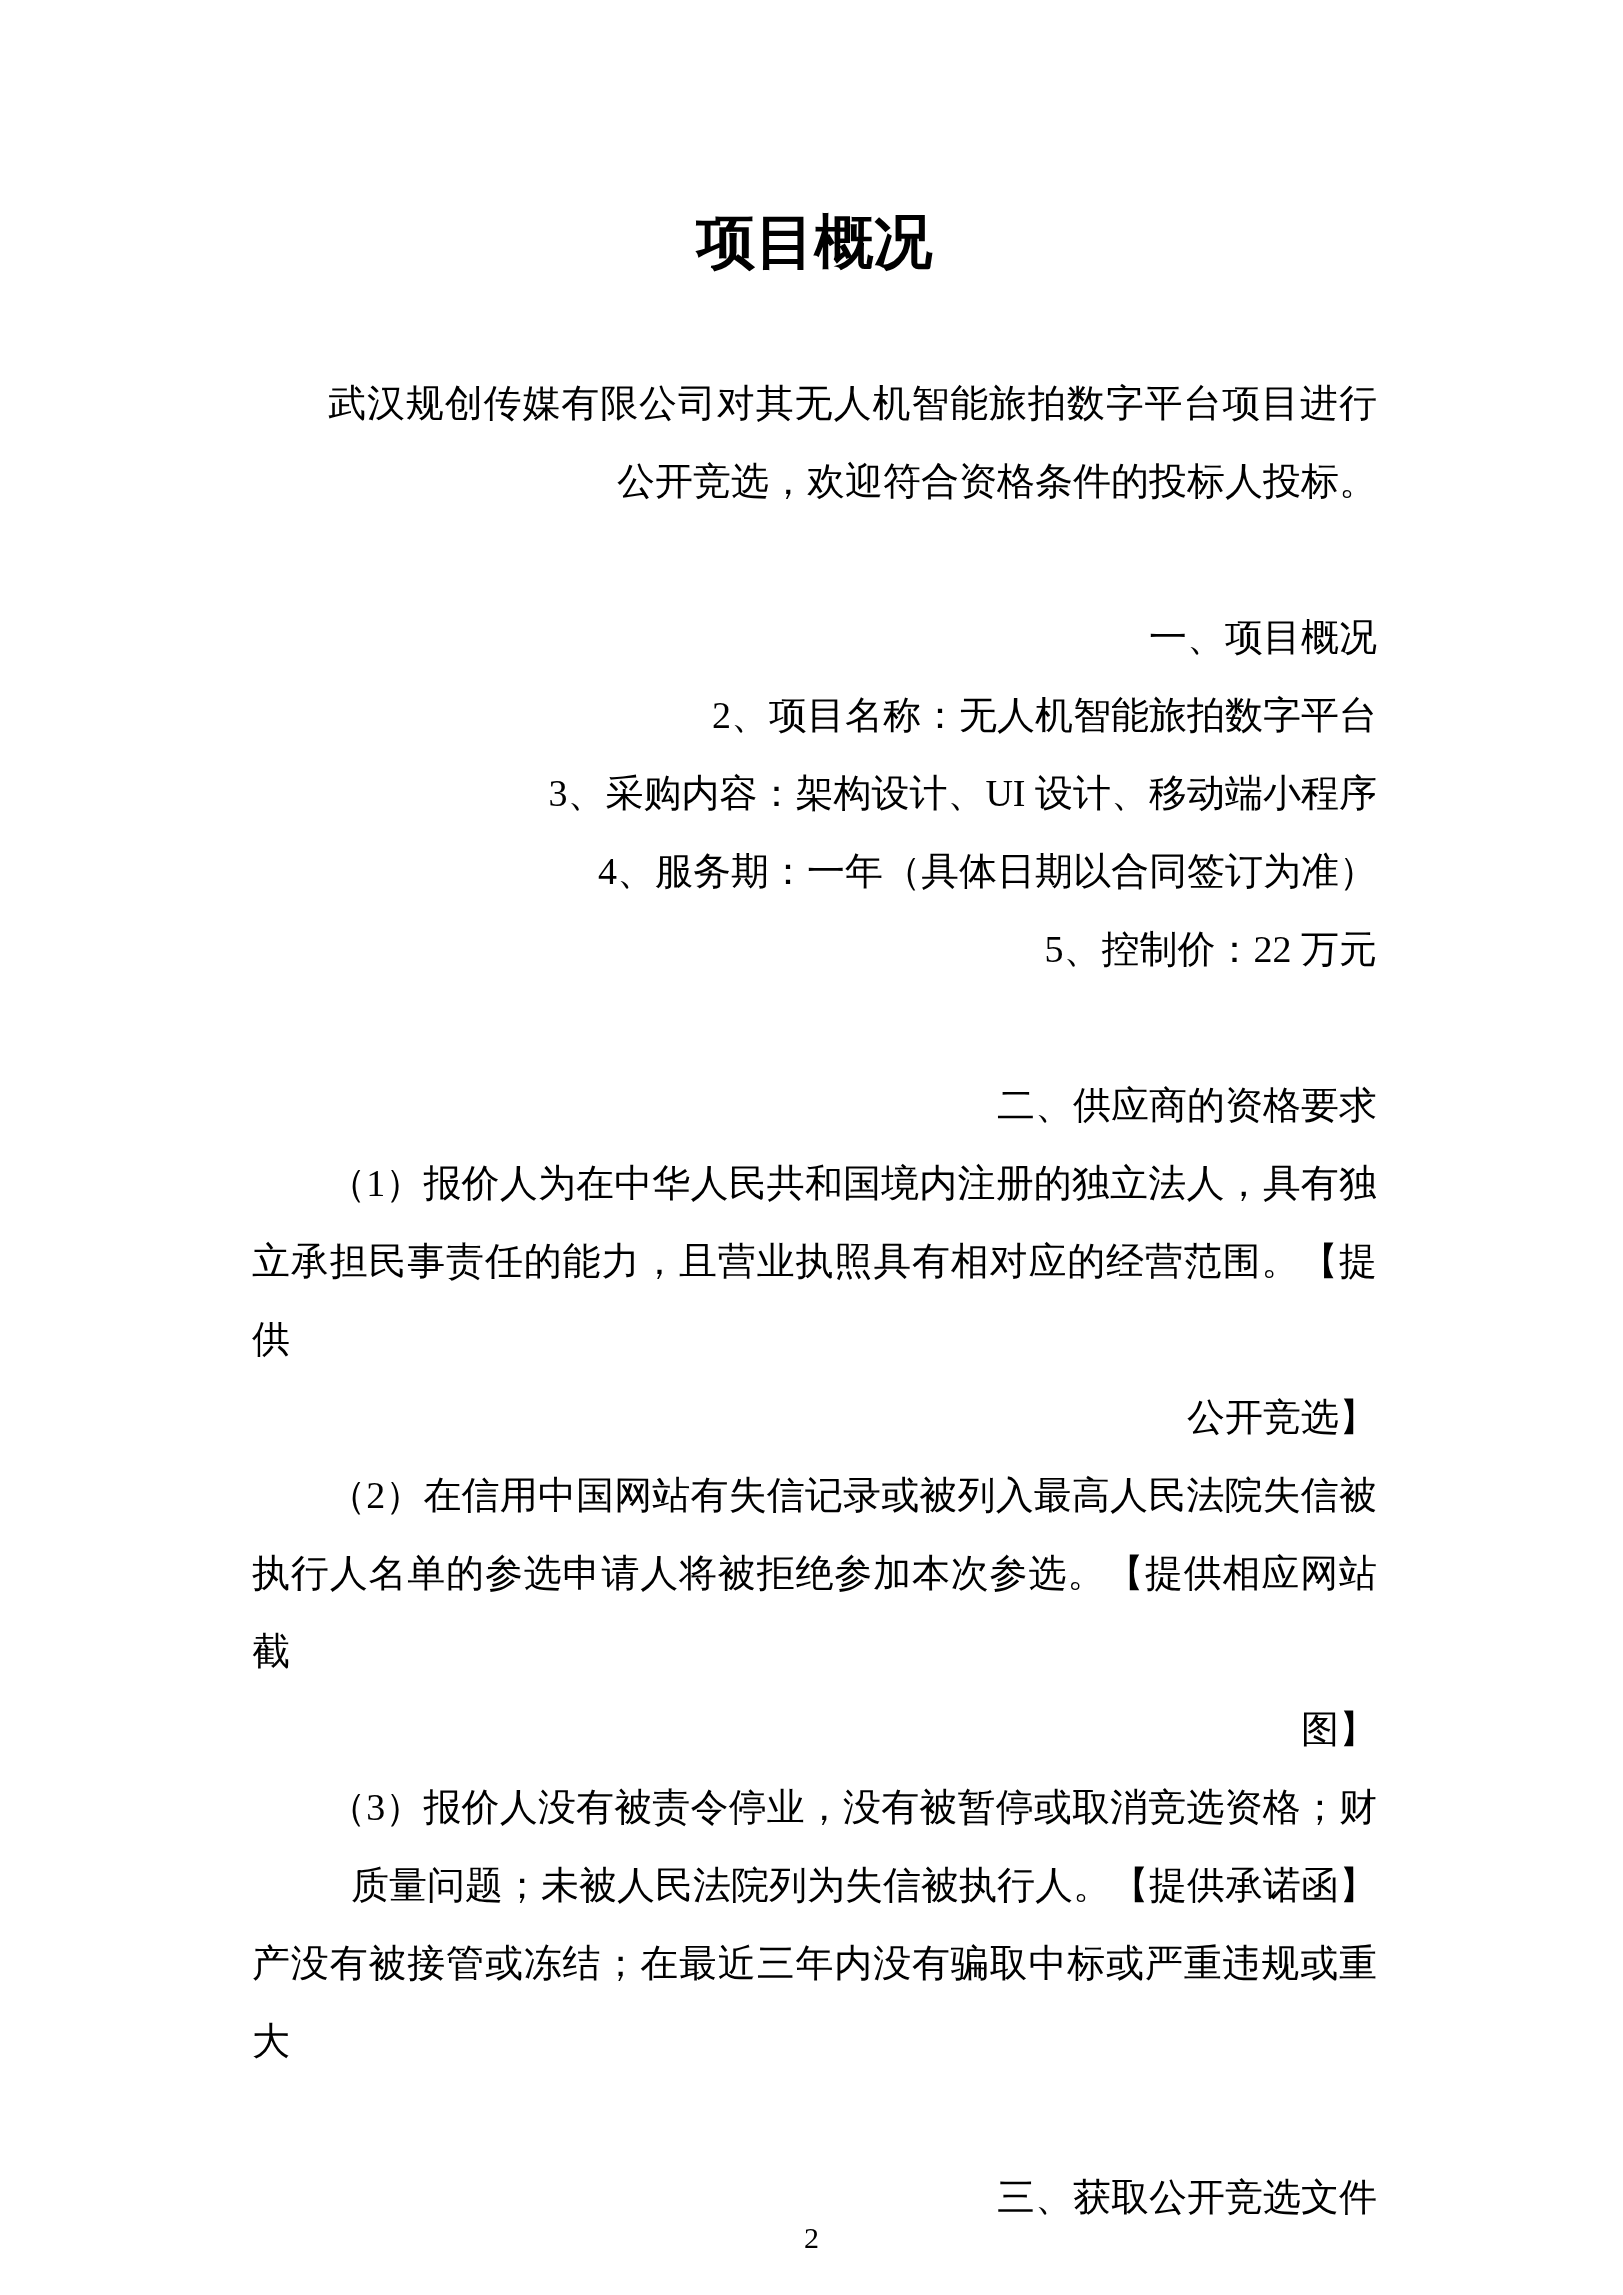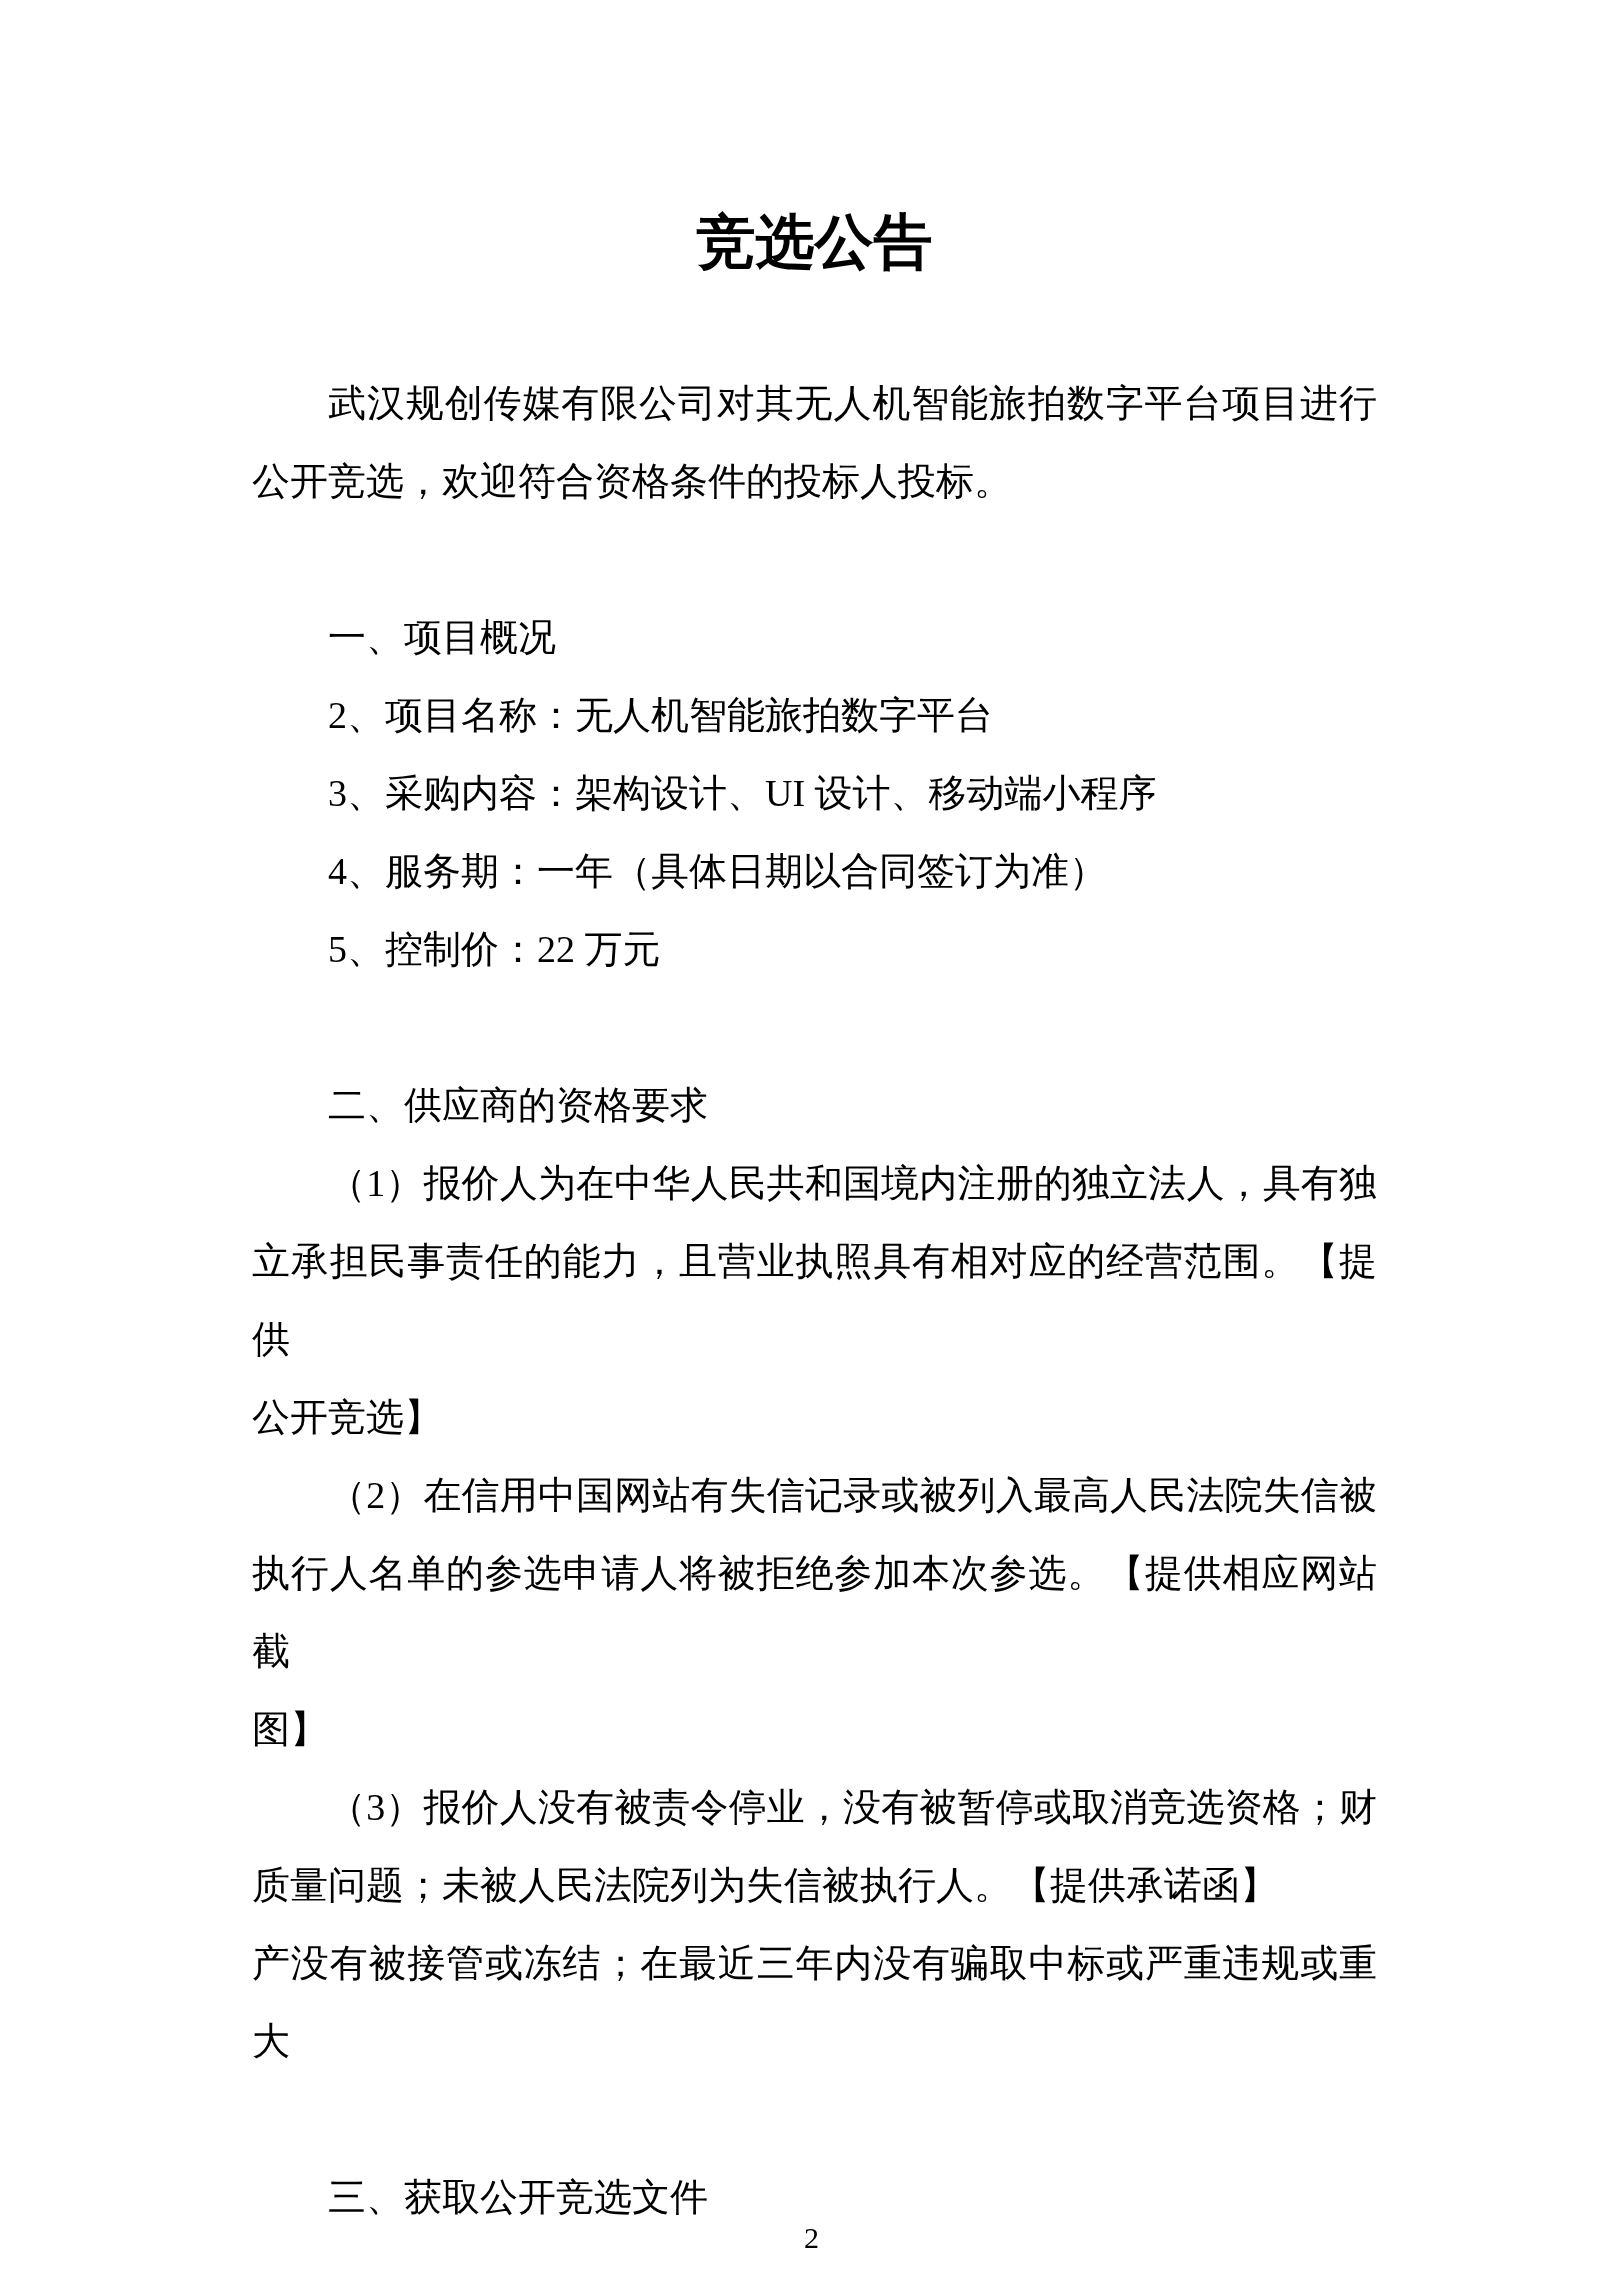--- a/index.html
+++ b/index.html
@@ -53,7 +53,7 @@
 <div class="page">
   <div class="content">
 
-    <h1 class="title">竞选公告</h1>
+    <h1 class="title">项目概况</h1>
 
     <p class="line indent jfull first-para">武汉规创传媒有限公司对其无人机智能旅拍数字平台项目进行</p>
     <p class="line">公开竞选，欢迎符合资格条件的投标人投标。</p>

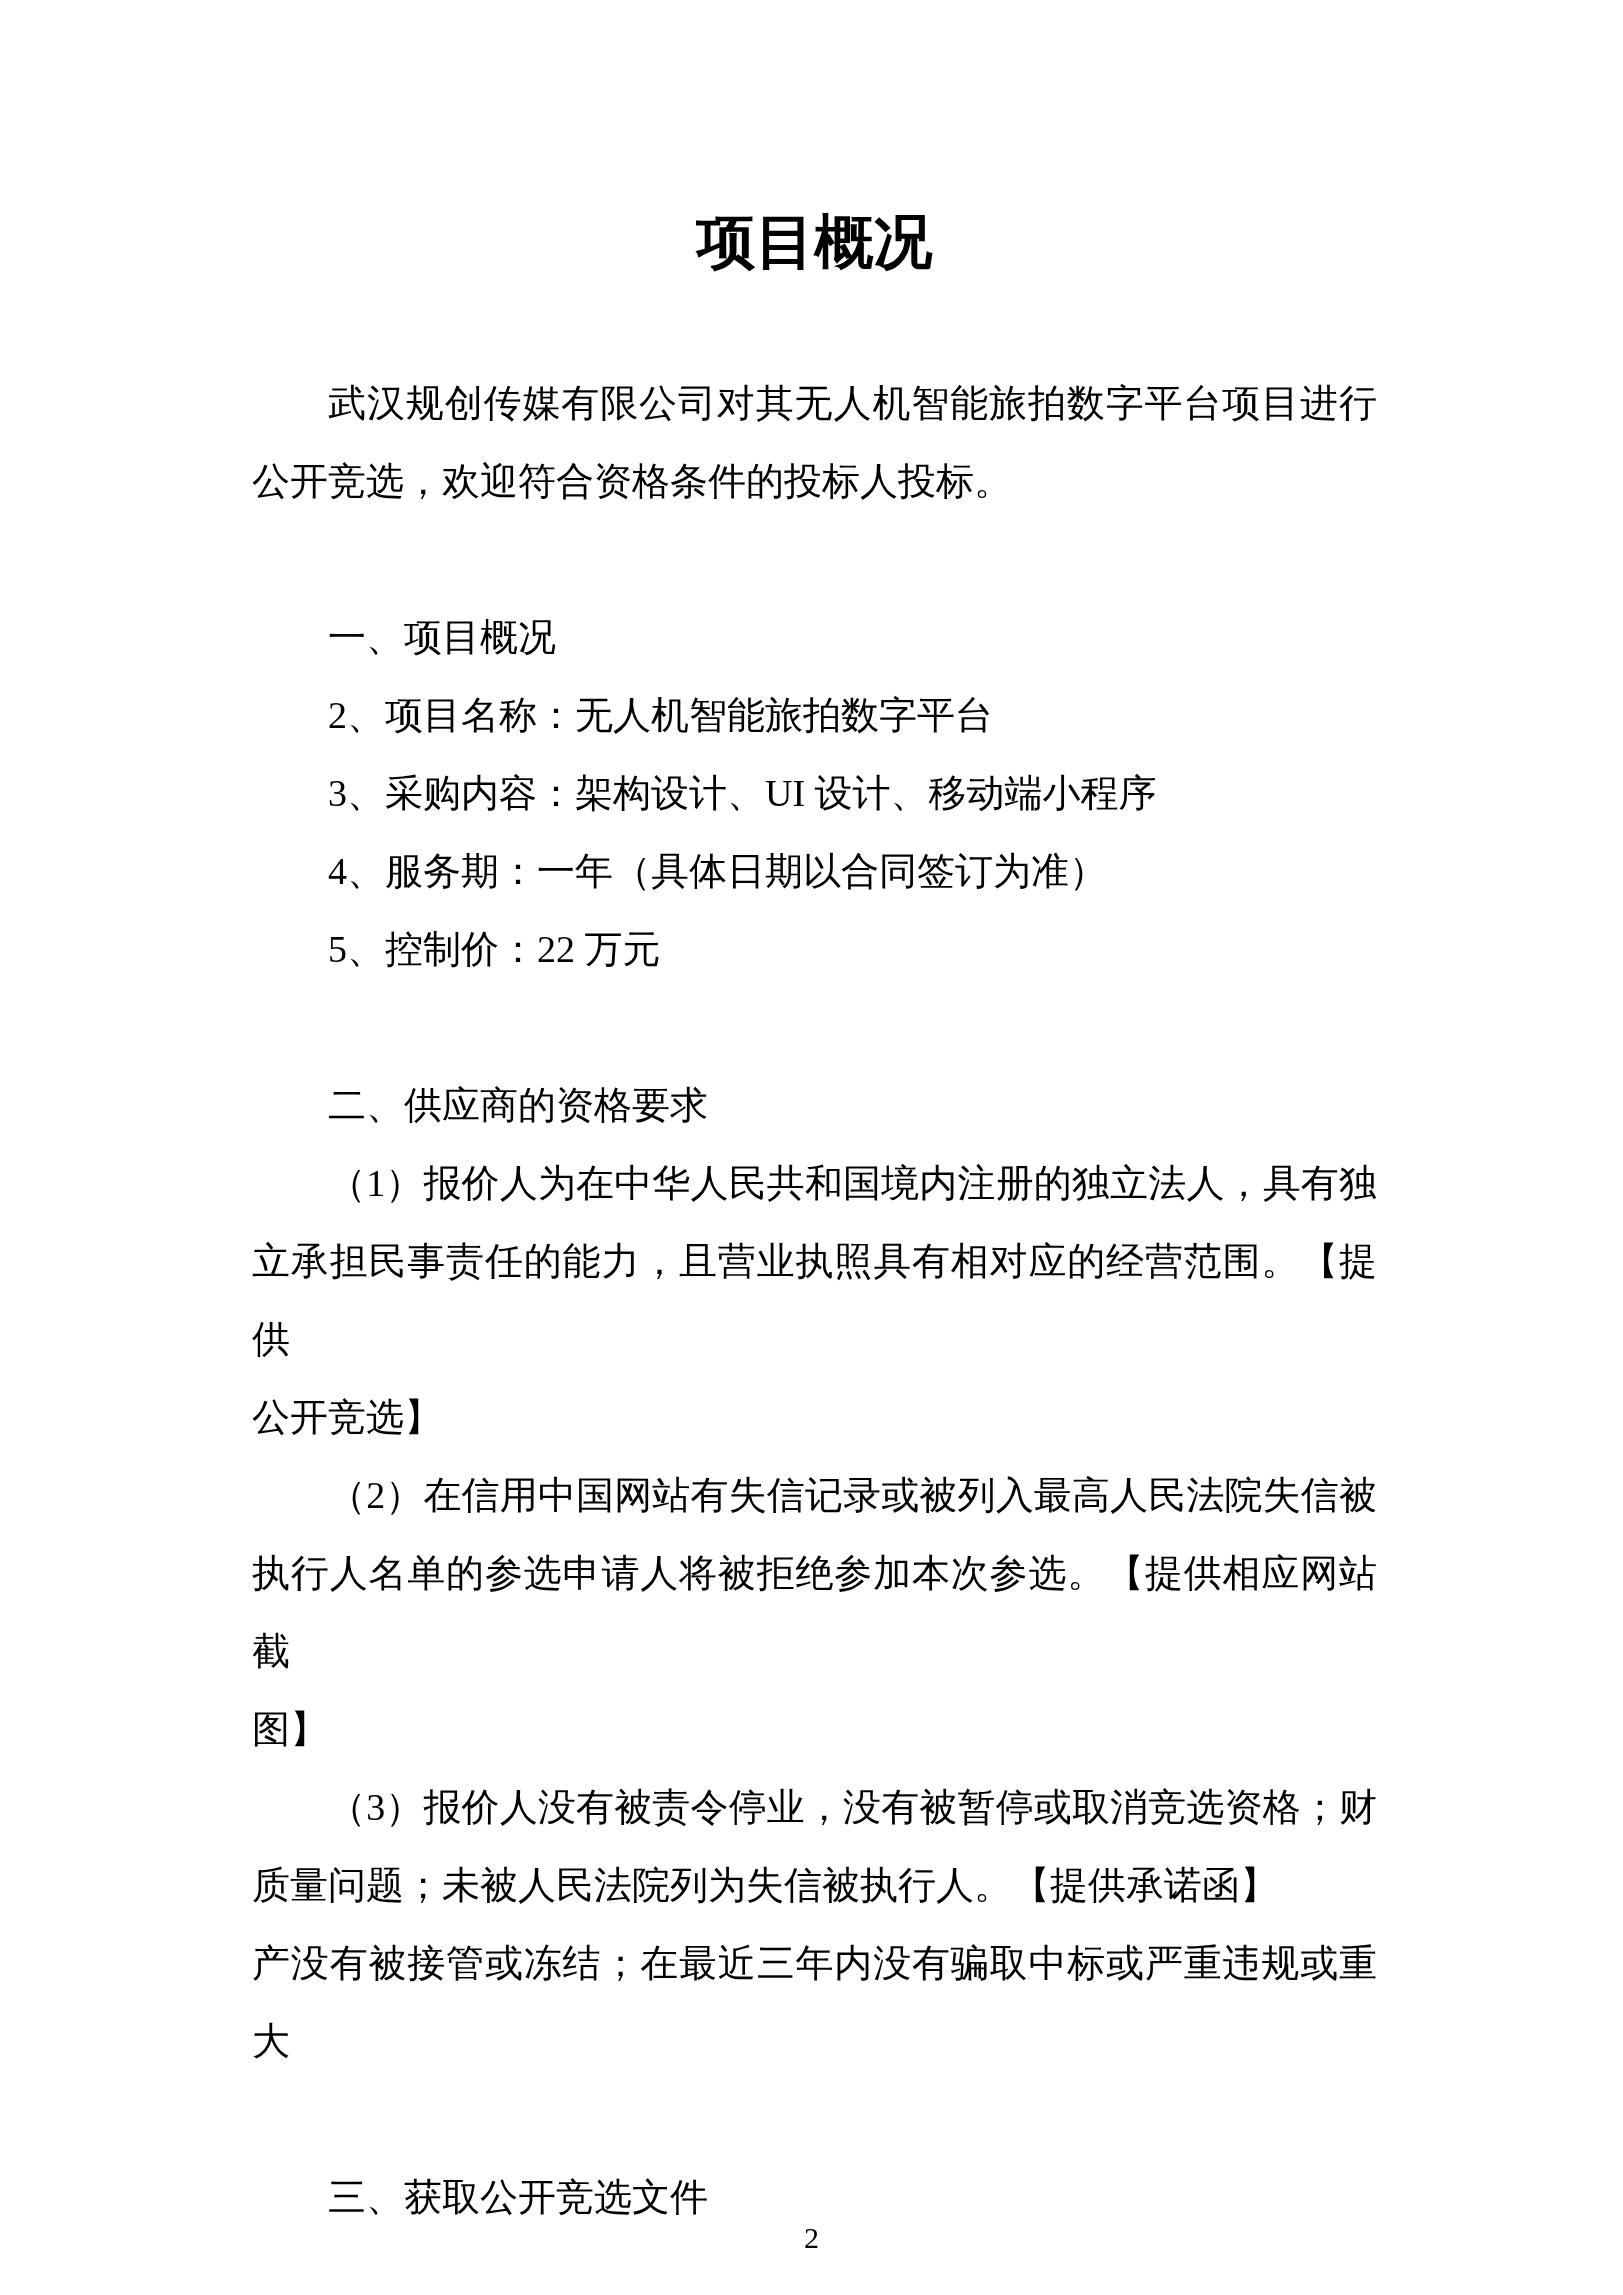--- a/index.html
+++ b/index.html
@@ -30,7 +30,7 @@
     margin: 0;
     font-size: 38px;
     line-height: 78px;
-    text-align: left;
+    text-align: right;
     white-space: normal;
   }
   .first-para { margin-top: 72px; }

